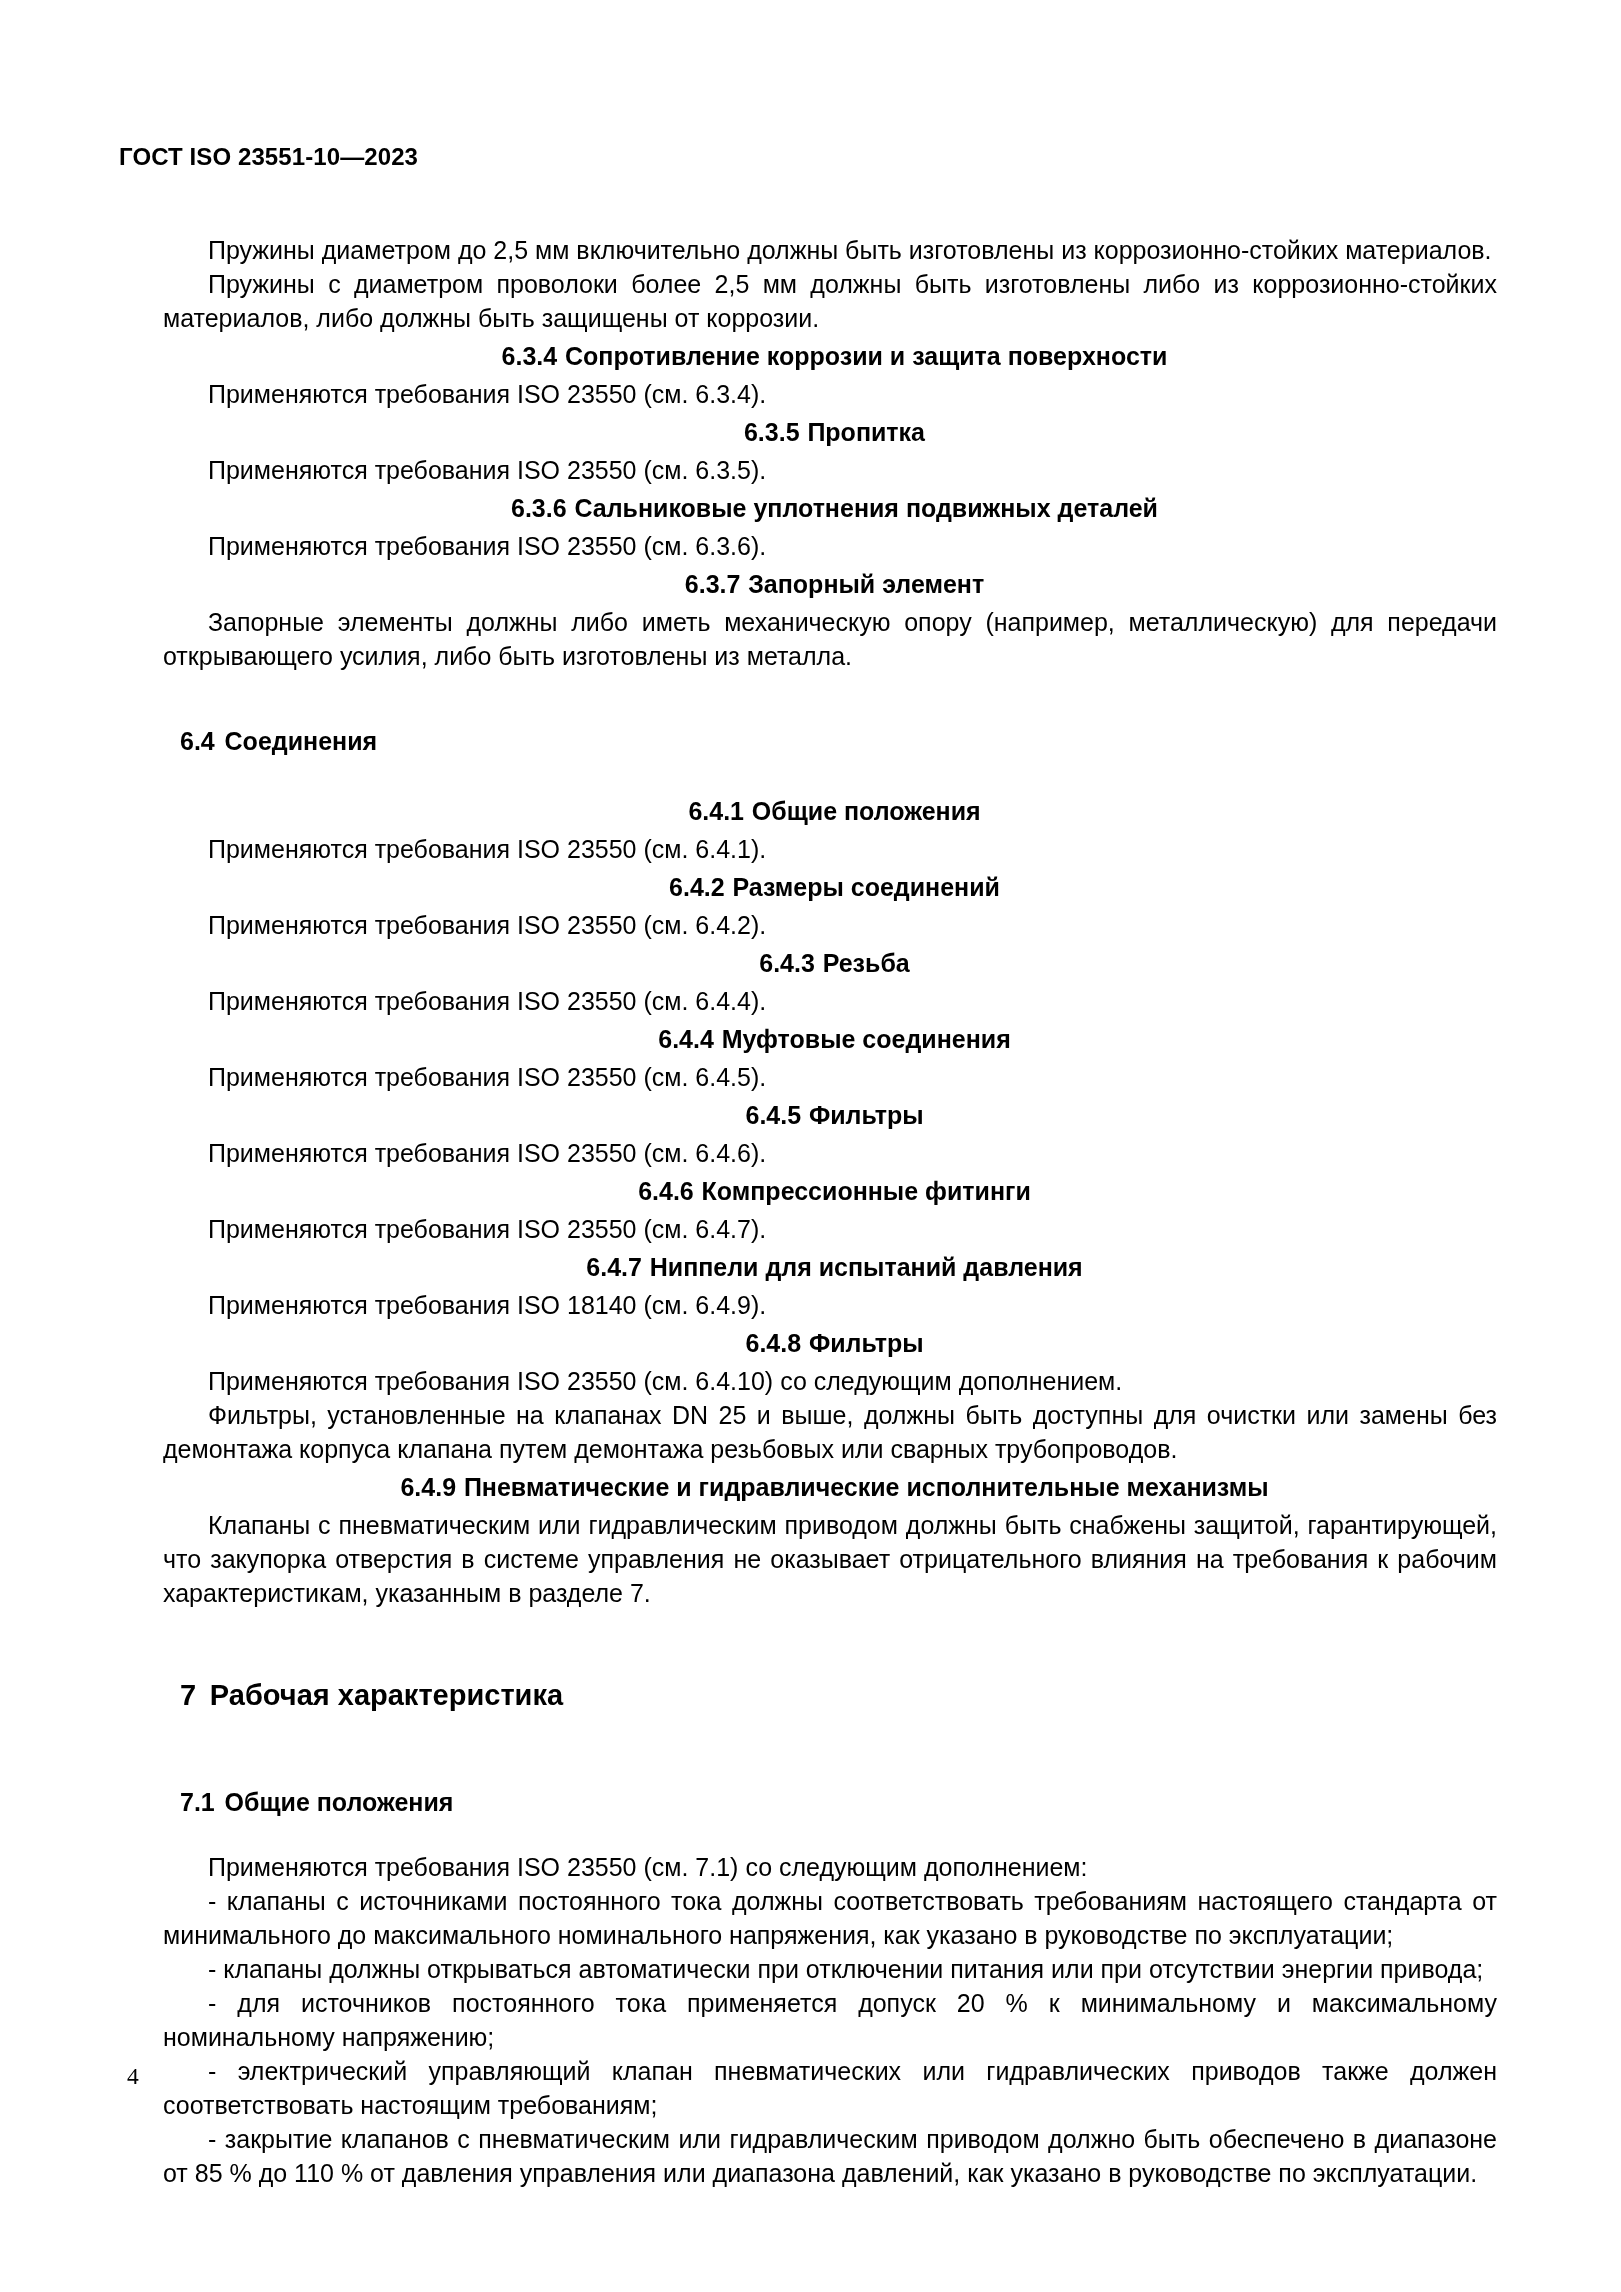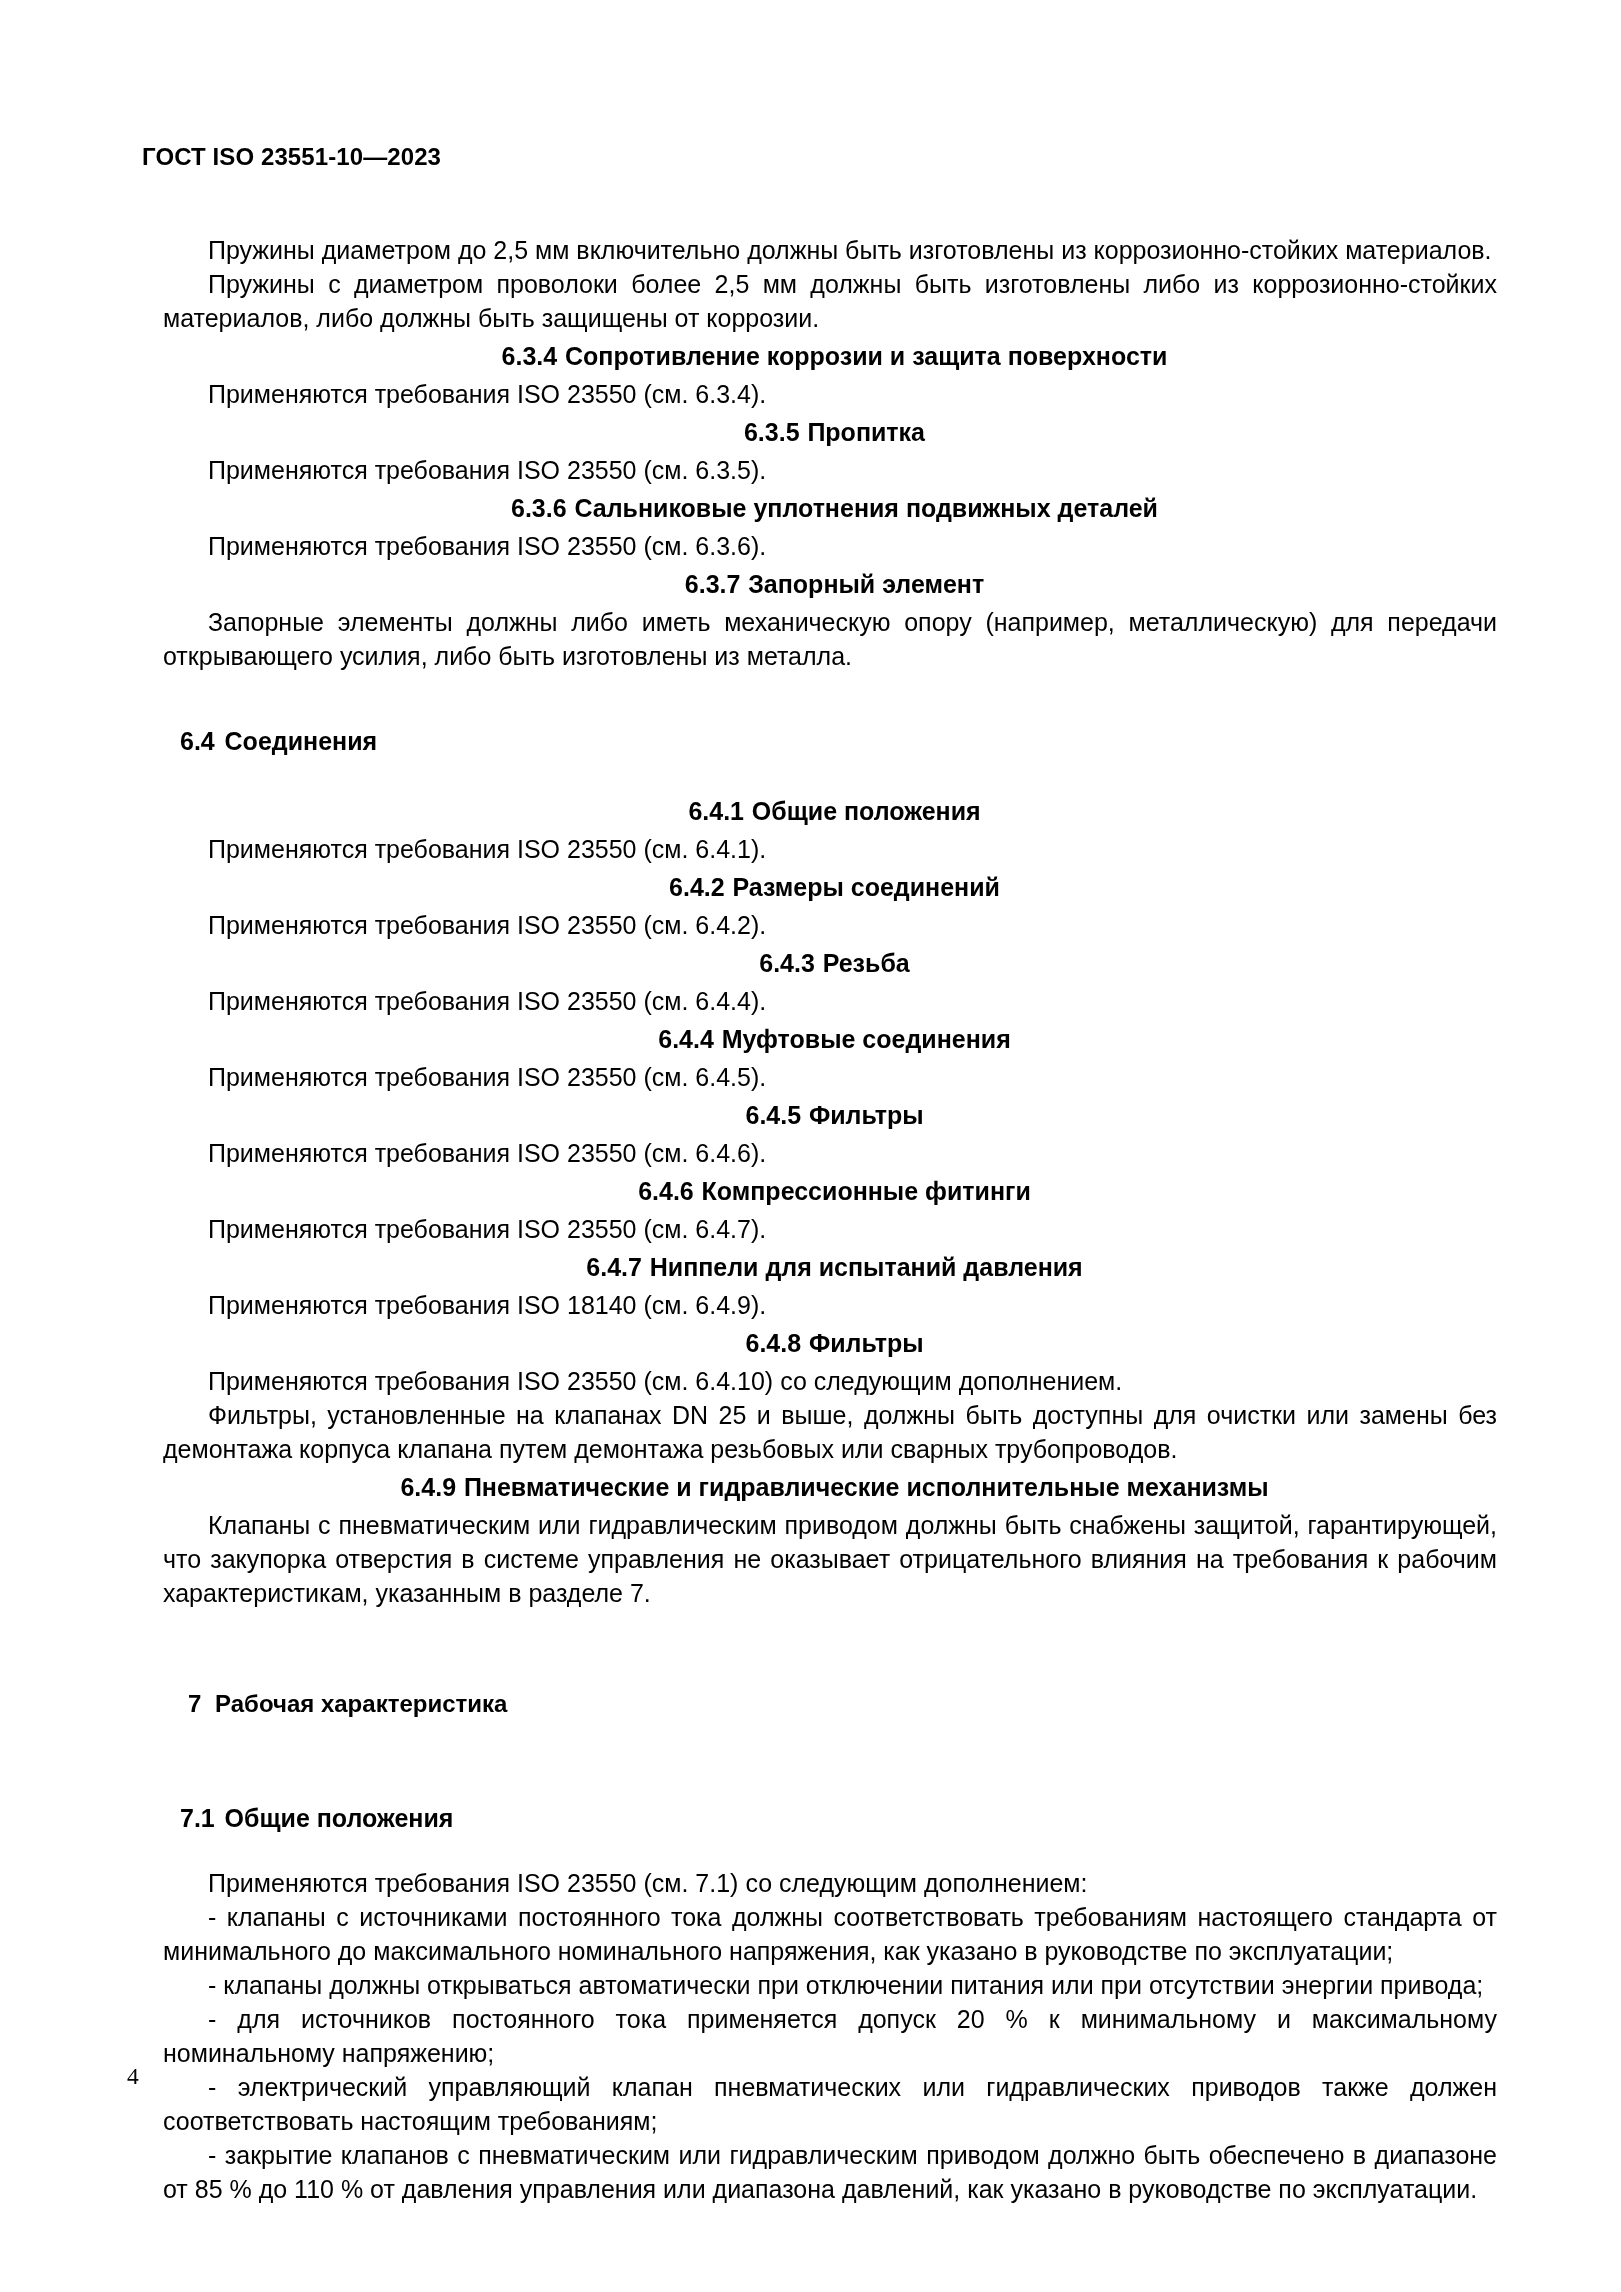--- a/index.html
+++ b/index.html
@@ -24,7 +24,7 @@
   
   .doc-header {
     position: absolute;
-    left: 142px;
+    left: 119px;
     top: 143px;
     font-size: 24px;
     font-weight: bold;

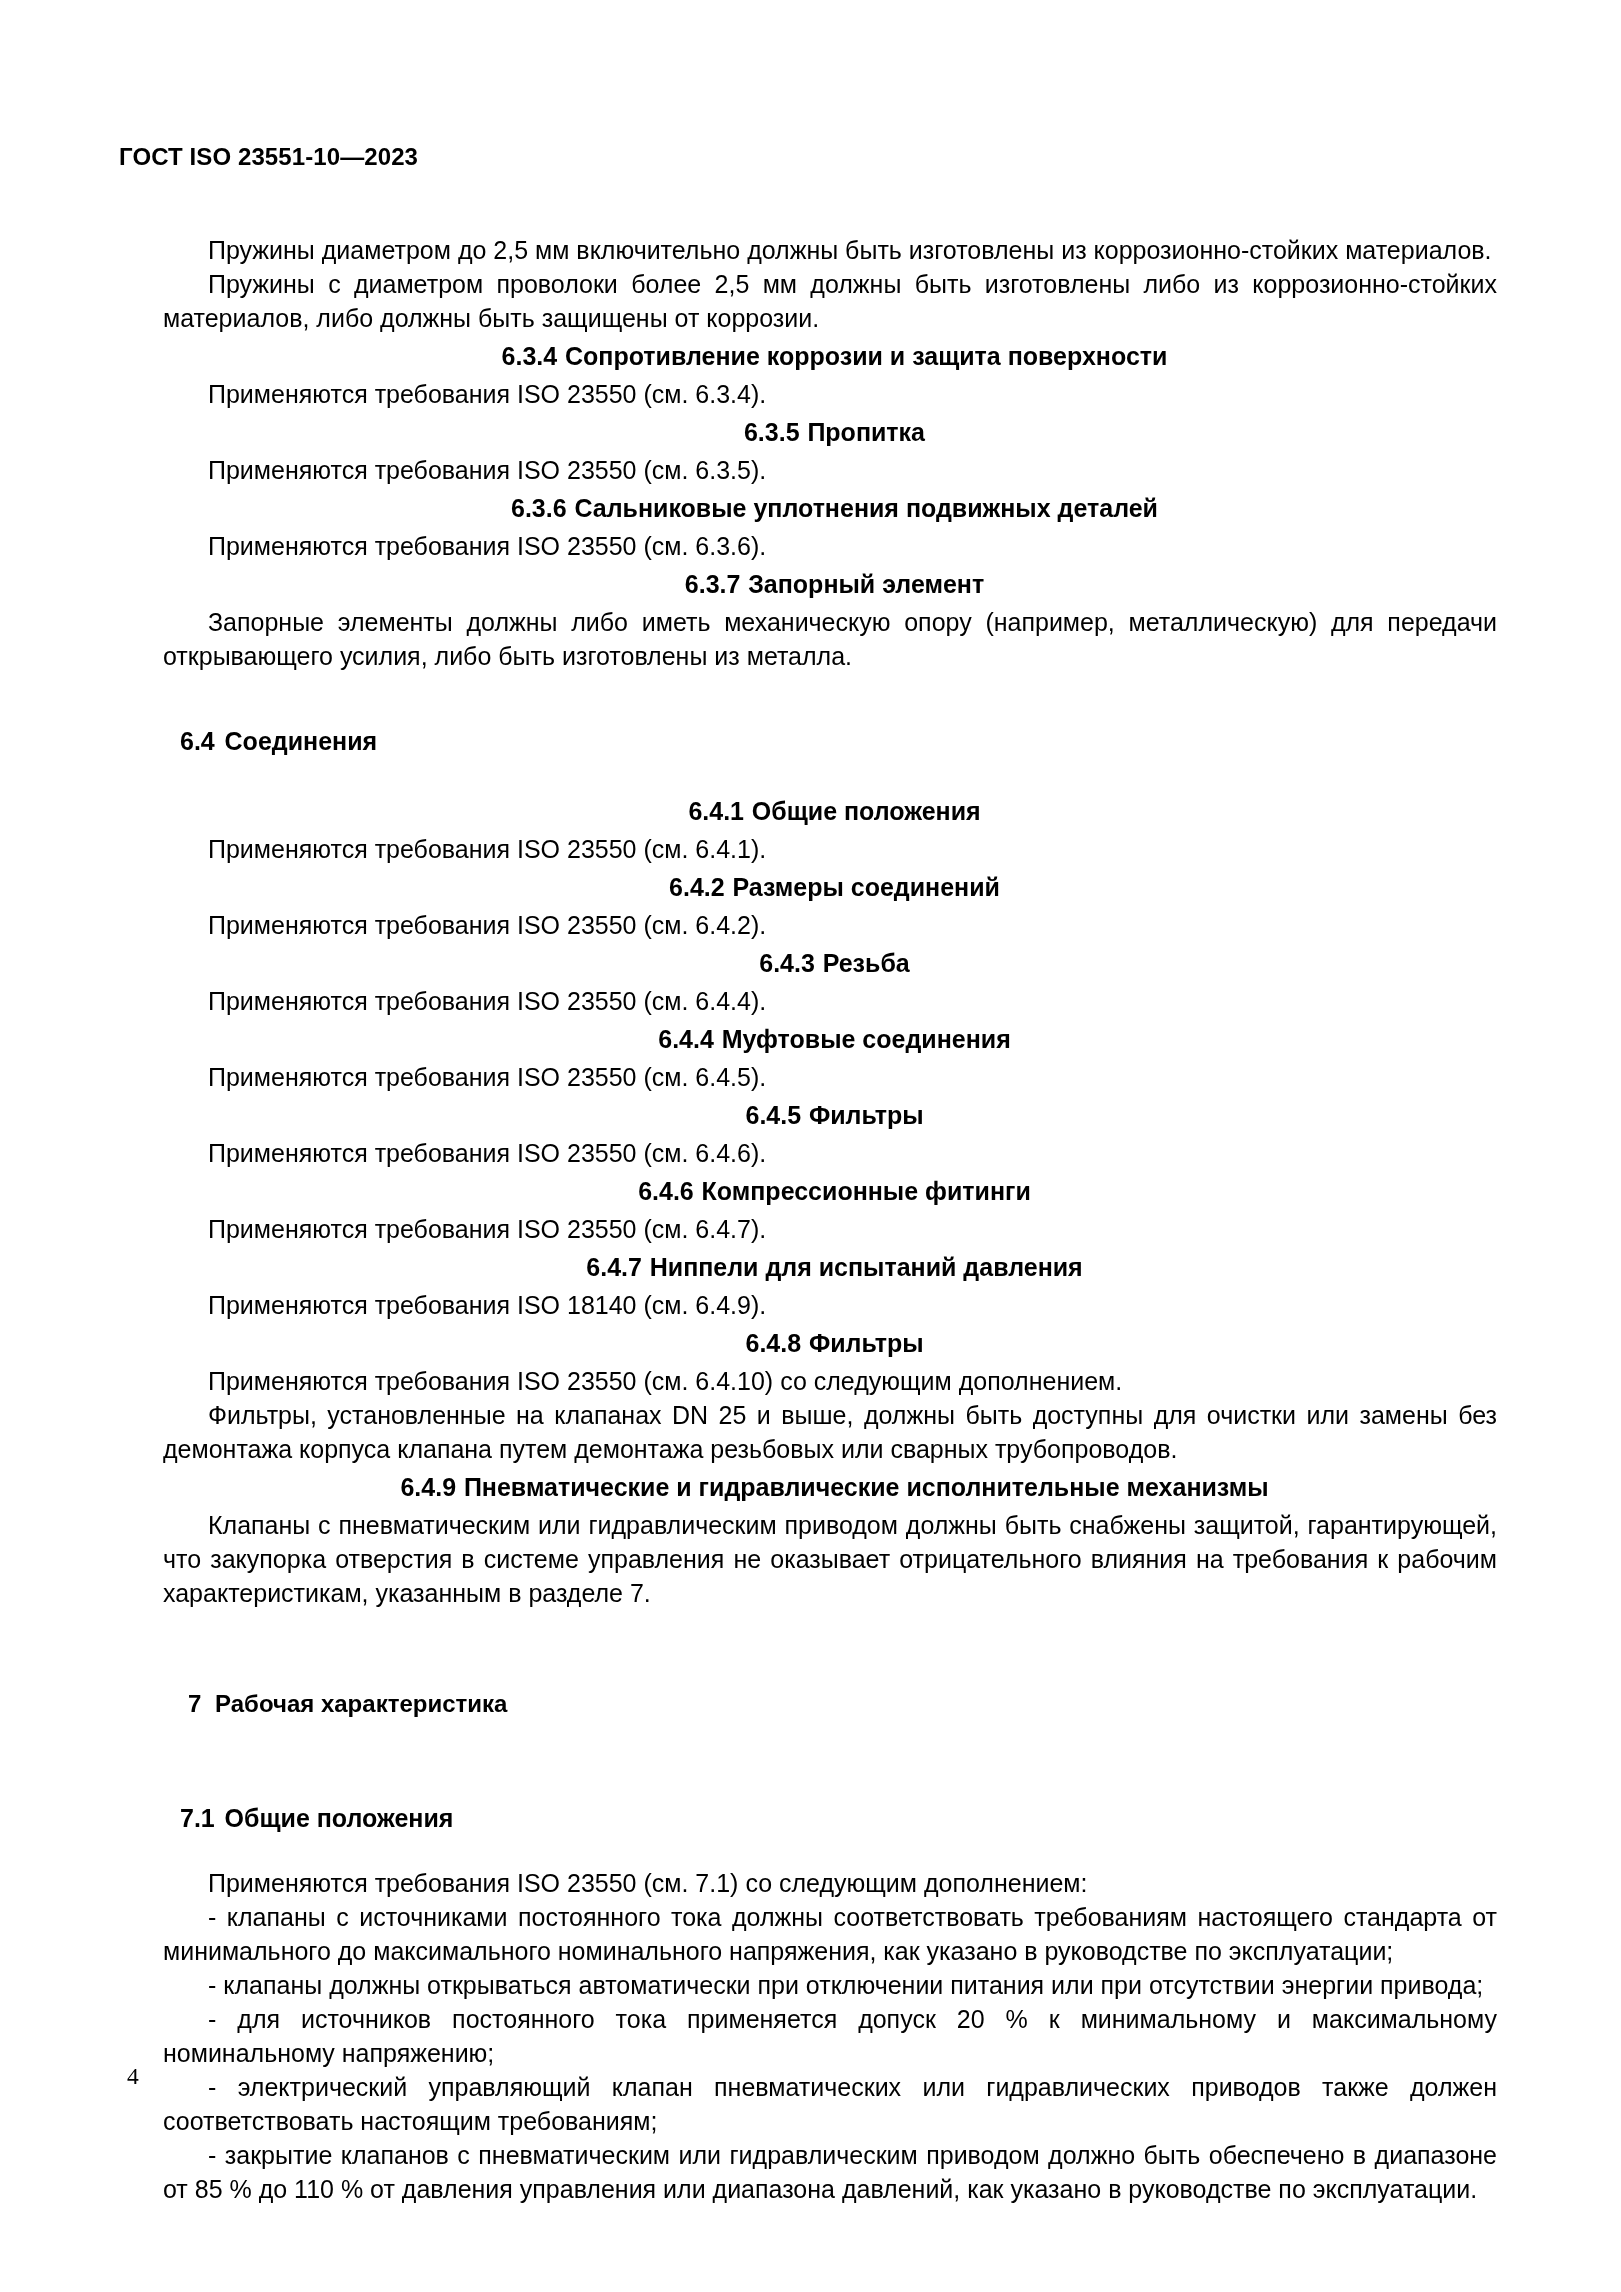--- a/index.html
+++ b/index.html
@@ -78,8 +78,8 @@
   }
 
   h1.section {
-    margin: 16px;
-    font-size: 24px;
+    margin: 8px;
+    font-size: 29px;
     line-height: 37px;
     font-weight: bold;
     text-indent: 45px;

